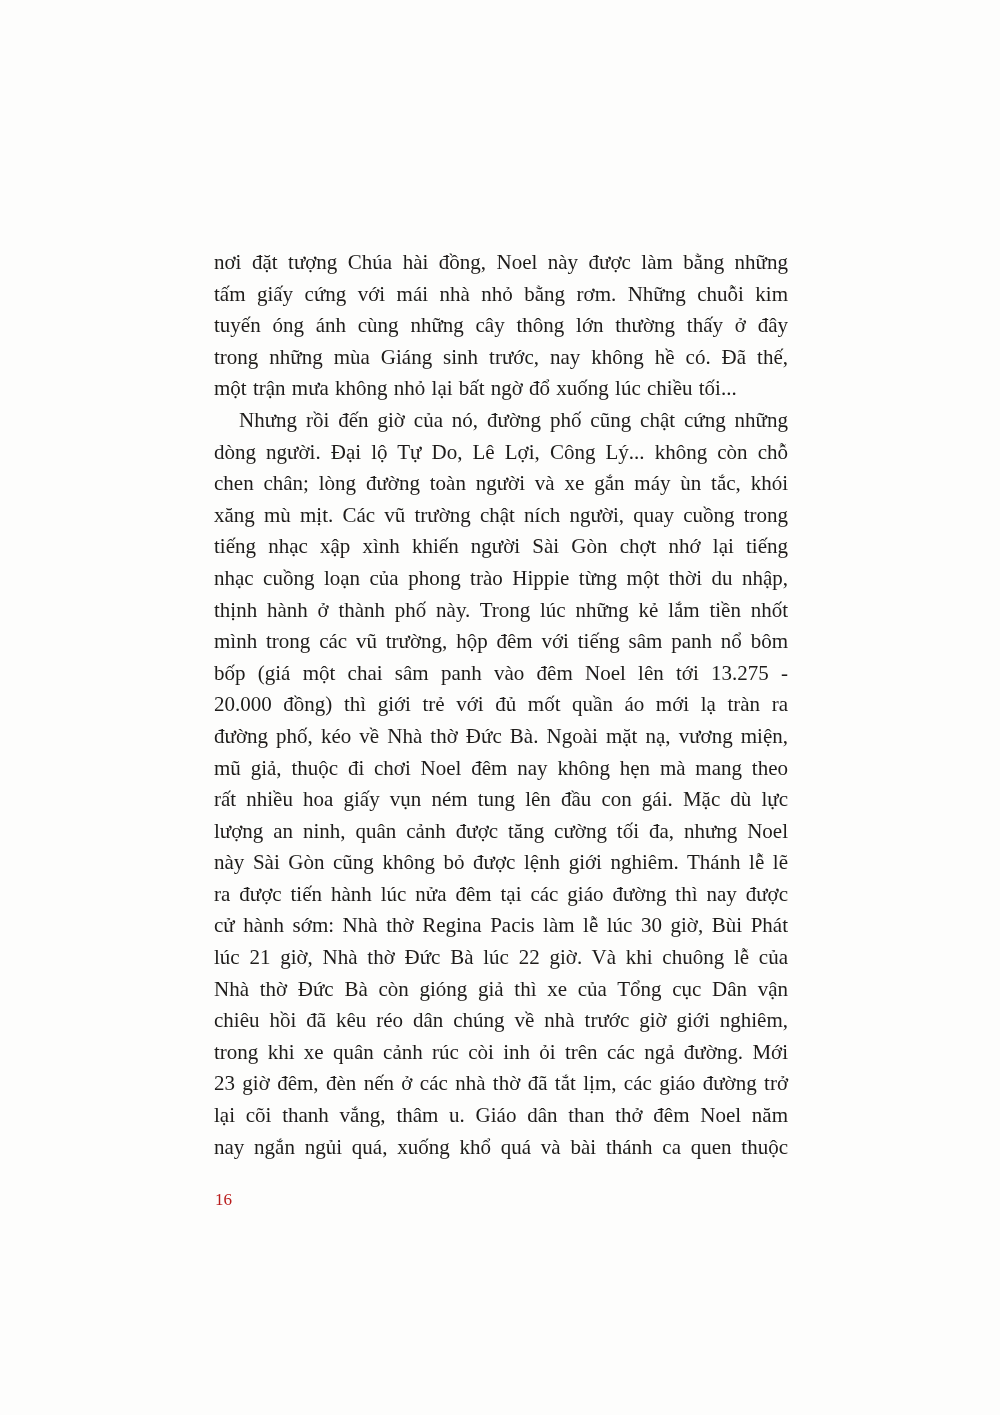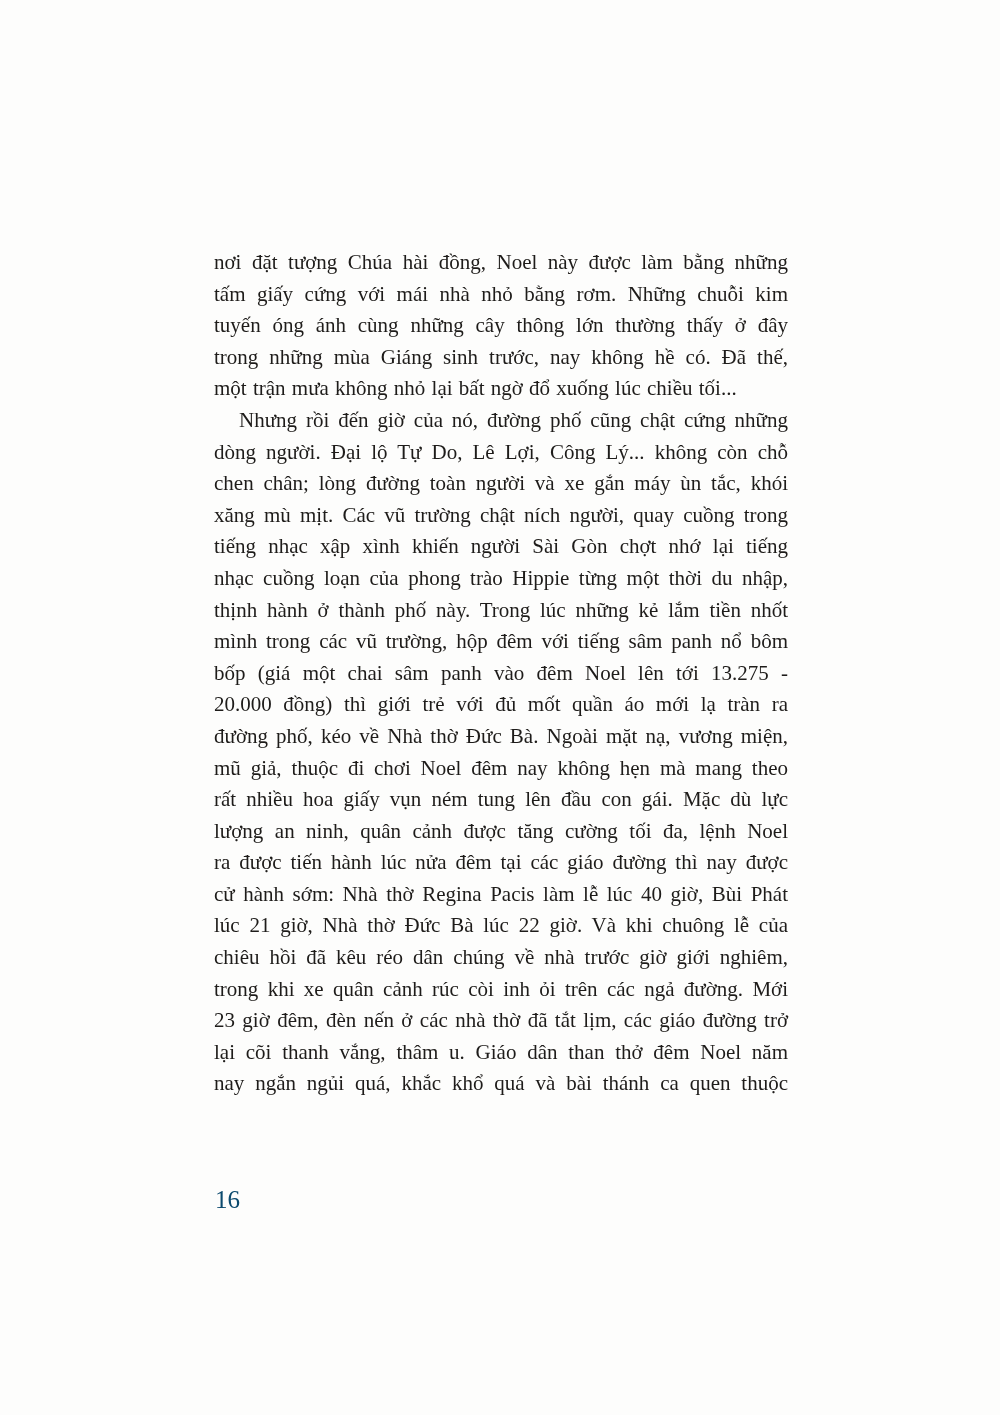--- a/index.html
+++ b/index.html
@@ -80,7 +80,7 @@
         <div class="line">đường phố, kéo về Nhà thờ Đức Bà. Ngoài mặt nạ, vương miện,</div>
         <div class="line">mũ giả, thuộc đi chơi Noel đêm nay không hẹn mà mang theo</div>
         <div class="line">rất nhiều hoa giấy vụn ném tung lên đầu con gái. Mặc dù lực</div>
-        <div class="line">lượng an ninh, quân cảnh được tăng cường tối đa, lệnh Noel</div>
+        <div class="line">lượng an ninh, quân cảnh được tăng cường tối đa, nhưng Noel</div>
         <div class="line">ra được tiến hành lúc nửa đêm tại các giáo đường thì nay được</div>
         <div class="line">cử hành sớm: Nhà thờ Regina Pacis làm lễ lúc 40 giờ, Bùi Phát</div>
         <div class="line">lúc 21 giờ, Nhà thờ Đức Bà lúc 22 giờ. Và khi chuông lễ của</div>

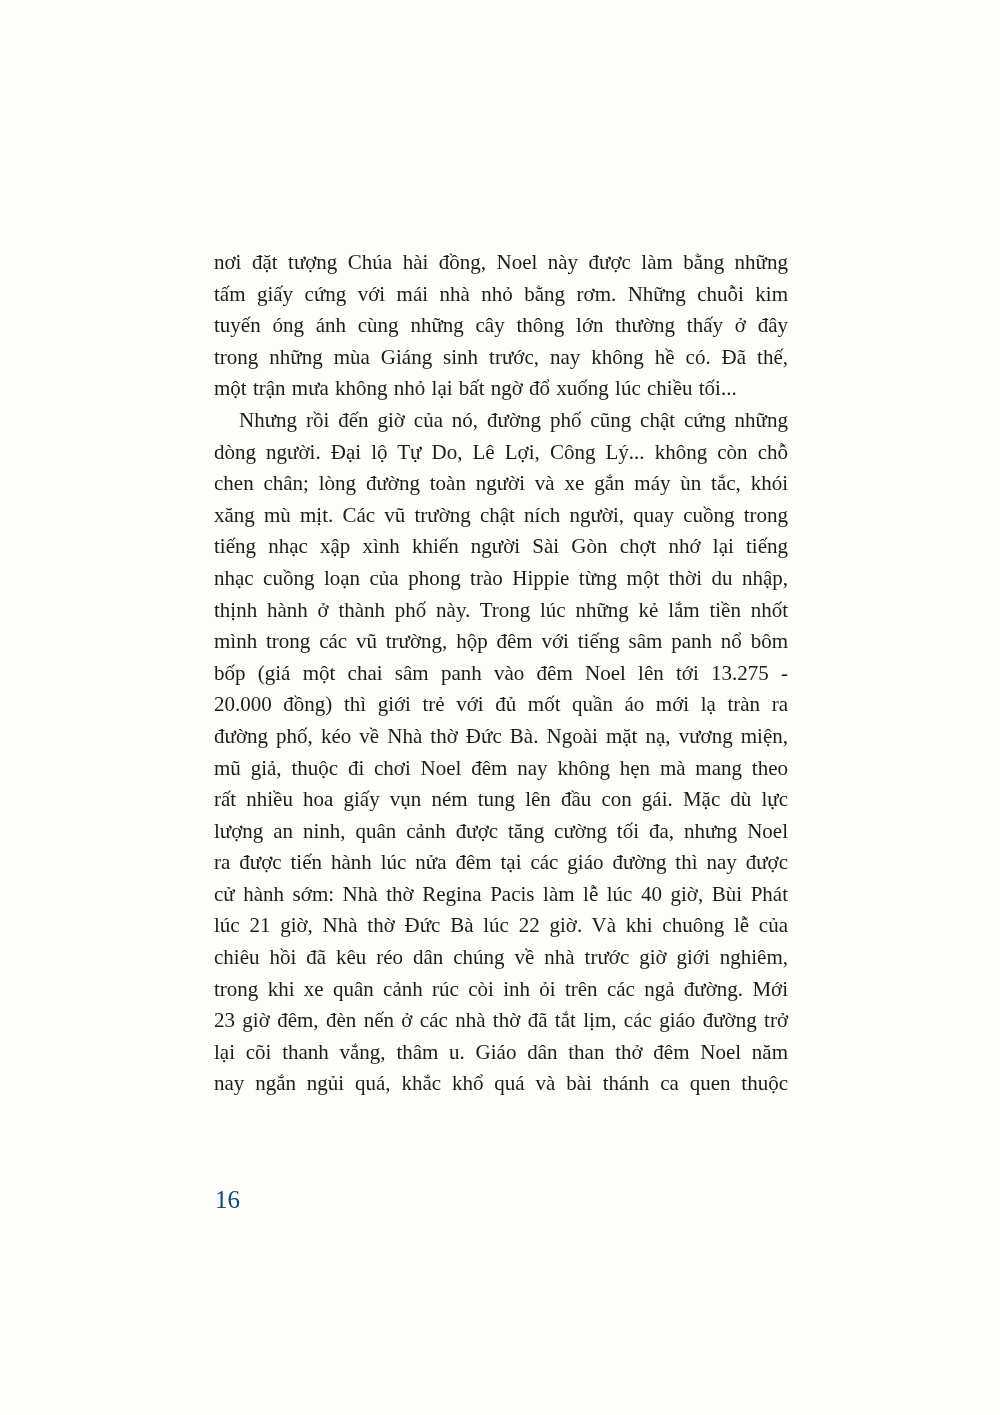--- a/index.html
+++ b/index.html
@@ -81,6 +81,7 @@
         <div class="line">mũ giả, thuộc đi chơi Noel đêm nay không hẹn mà mang theo</div>
         <div class="line">rất nhiều hoa giấy vụn ném tung lên đầu con gái. Mặc dù lực</div>
         <div class="line">lượng an ninh, quân cảnh được tăng cường tối đa, nhưng Noel</div>
+        <div class="line">này Sài Gòn cũng không bỏ được lệnh giới nghiêm. Thánh lễ lẽ</div>
         <div class="line">ra được tiến hành lúc nửa đêm tại các giáo đường thì nay được</div>
         <div class="line">cử hành sớm: Nhà thờ Regina Pacis làm lễ lúc 40 giờ, Bùi Phát</div>
         <div class="line">lúc 21 giờ, Nhà thờ Đức Bà lúc 22 giờ. Và khi chuông lễ của</div>

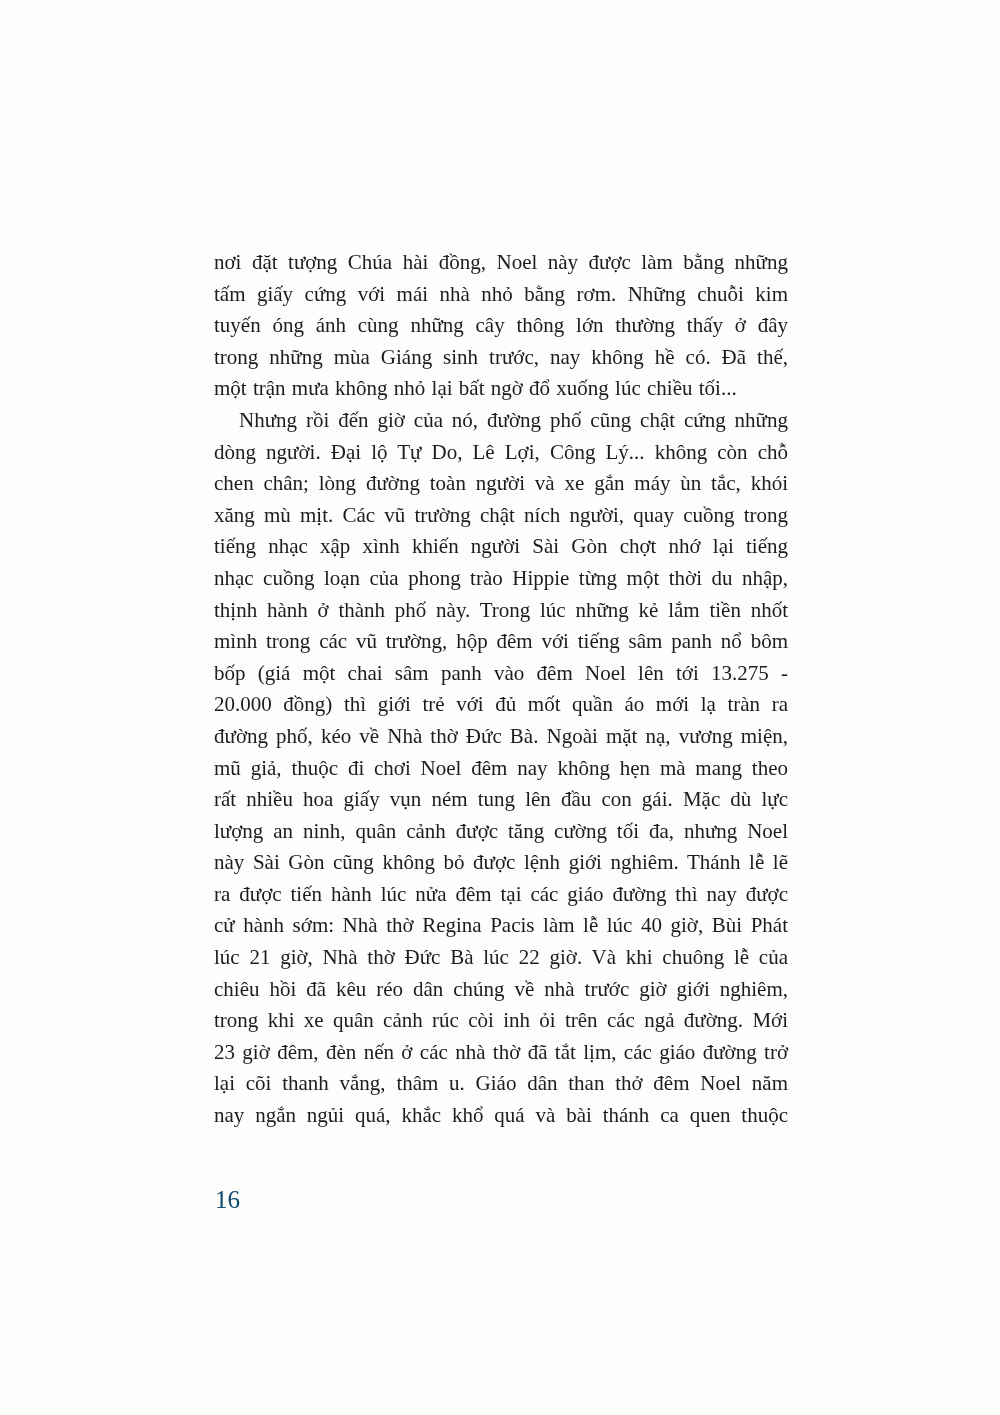--- a/index.html
+++ b/index.html
@@ -83,7 +83,7 @@
         <div class="line">lượng an ninh, quân cảnh được tăng cường tối đa, nhưng Noel</div>
         <div class="line">này Sài Gòn cũng không bỏ được lệnh giới nghiêm. Thánh lễ lẽ</div>
         <div class="line">ra được tiến hành lúc nửa đêm tại các giáo đường thì nay được</div>
-        <div class="line">cử hành sớm: Nhà thờ Regina Pacis làm lễ lúc 40 giờ, Bùi Phát</div>
+        <div class="line">cử hành sớm: Nhà thờ Regina Pacis làm lễ lúc 30 giờ, Bùi Phát</div>
         <div class="line">lúc 21 giờ, Nhà thờ Đức Bà lúc 22 giờ. Và khi chuông lễ của</div>
         <div class="line">chiêu hồi đã kêu réo dân chúng về nhà trước giờ giới nghiêm,</div>
         <div class="line">trong khi xe quân cảnh rúc còi inh ỏi trên các ngả đường. Mới</div>

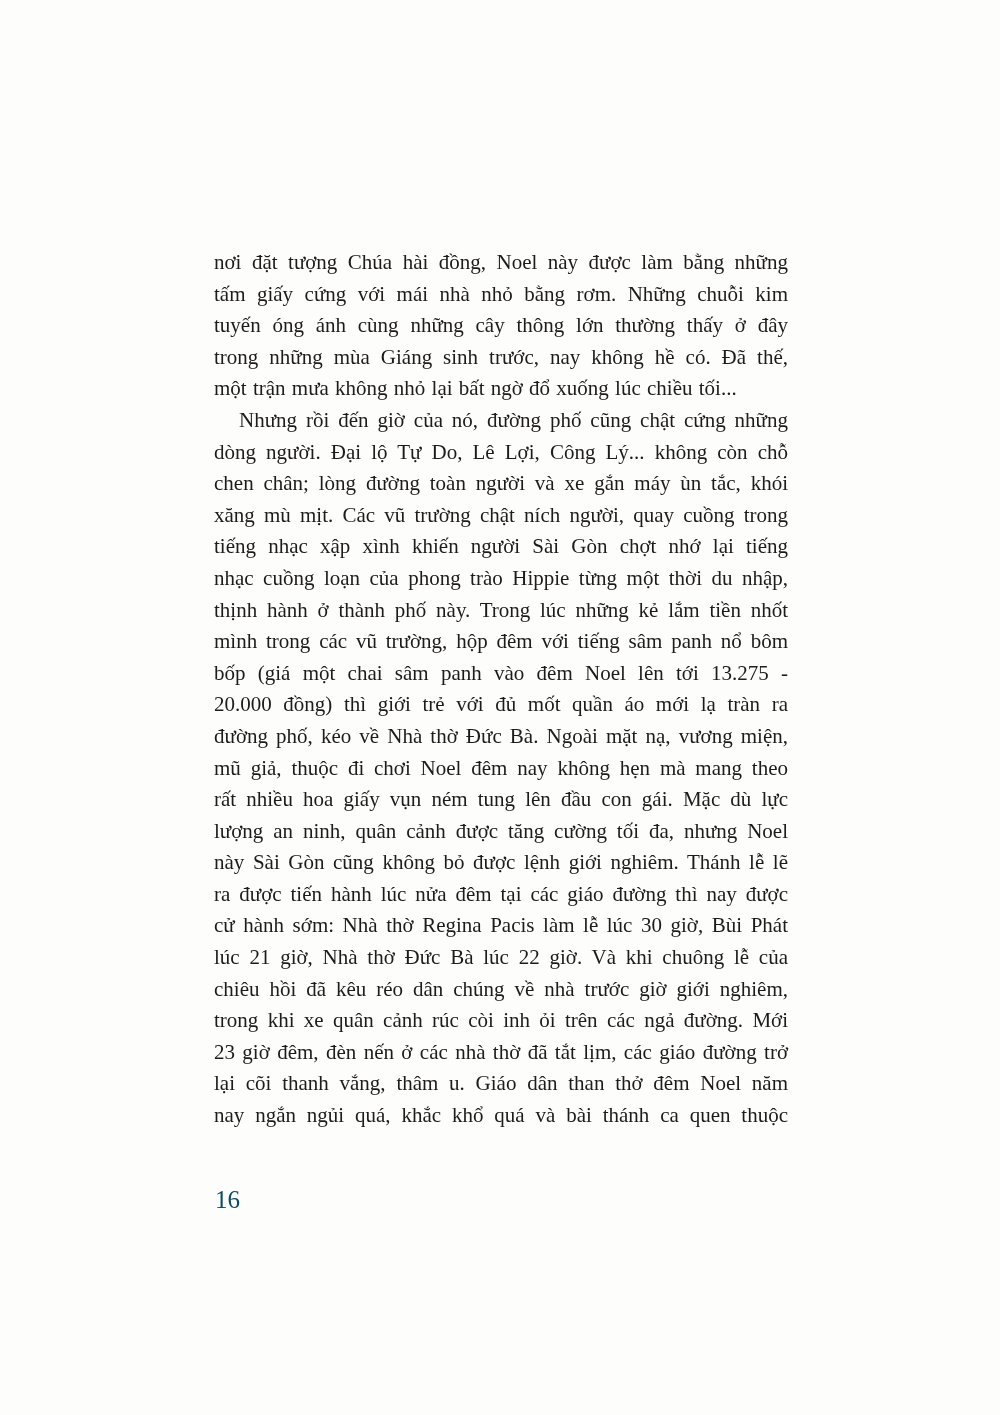--- a/index.html
+++ b/index.html
@@ -85,6 +85,7 @@
         <div class="line">ra được tiến hành lúc nửa đêm tại các giáo đường thì nay được</div>
         <div class="line">cử hành sớm: Nhà thờ Regina Pacis làm lễ lúc 30 giờ, Bùi Phát</div>
         <div class="line">lúc 21 giờ, Nhà thờ Đức Bà lúc 22 giờ. Và khi chuông lễ của</div>
+        <div class="line">Nhà thờ Đức Bà còn gióng giả thì xe của Tổng cục Dân vận</div>
         <div class="line">chiêu hồi đã kêu réo dân chúng về nhà trước giờ giới nghiêm,</div>
         <div class="line">trong khi xe quân cảnh rúc còi inh ỏi trên các ngả đường. Mới</div>
         <div class="line">23 giờ đêm, đèn nến ở các nhà thờ đã tắt lịm, các giáo đường trở</div>

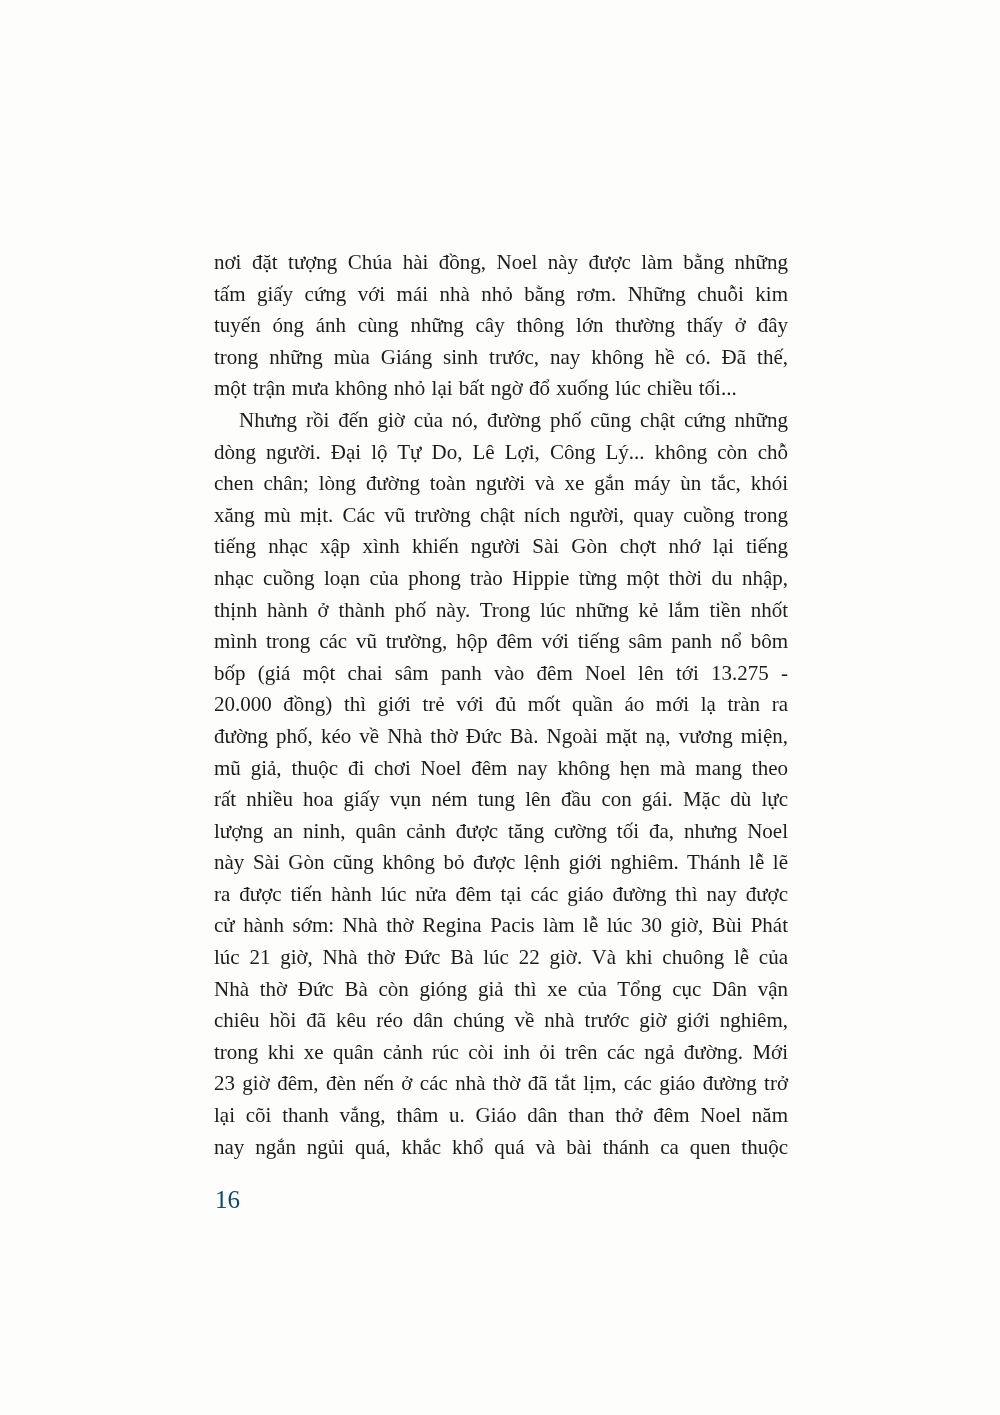--- a/index.html
+++ b/index.html
@@ -90,7 +90,7 @@
         <div class="line">trong khi xe quân cảnh rúc còi inh ỏi trên các ngả đường. Mới</div>
         <div class="line">23 giờ đêm, đèn nến ở các nhà thờ đã tắt lịm, các giáo đường trở</div>
         <div class="line">lại cõi thanh vắng, thâm u. Giáo dân than thở đêm Noel năm</div>
-        <div class="line">nay ngắn ngủi quá, khắc khổ quá và bài thánh ca quen thuộc</div>
+        <div class="line">nay ngắn ngủi quá, xuống khổ quá và bài thánh ca quen thuộc</div>
       </div>
     </div>
   <div class="page-number">16</div>

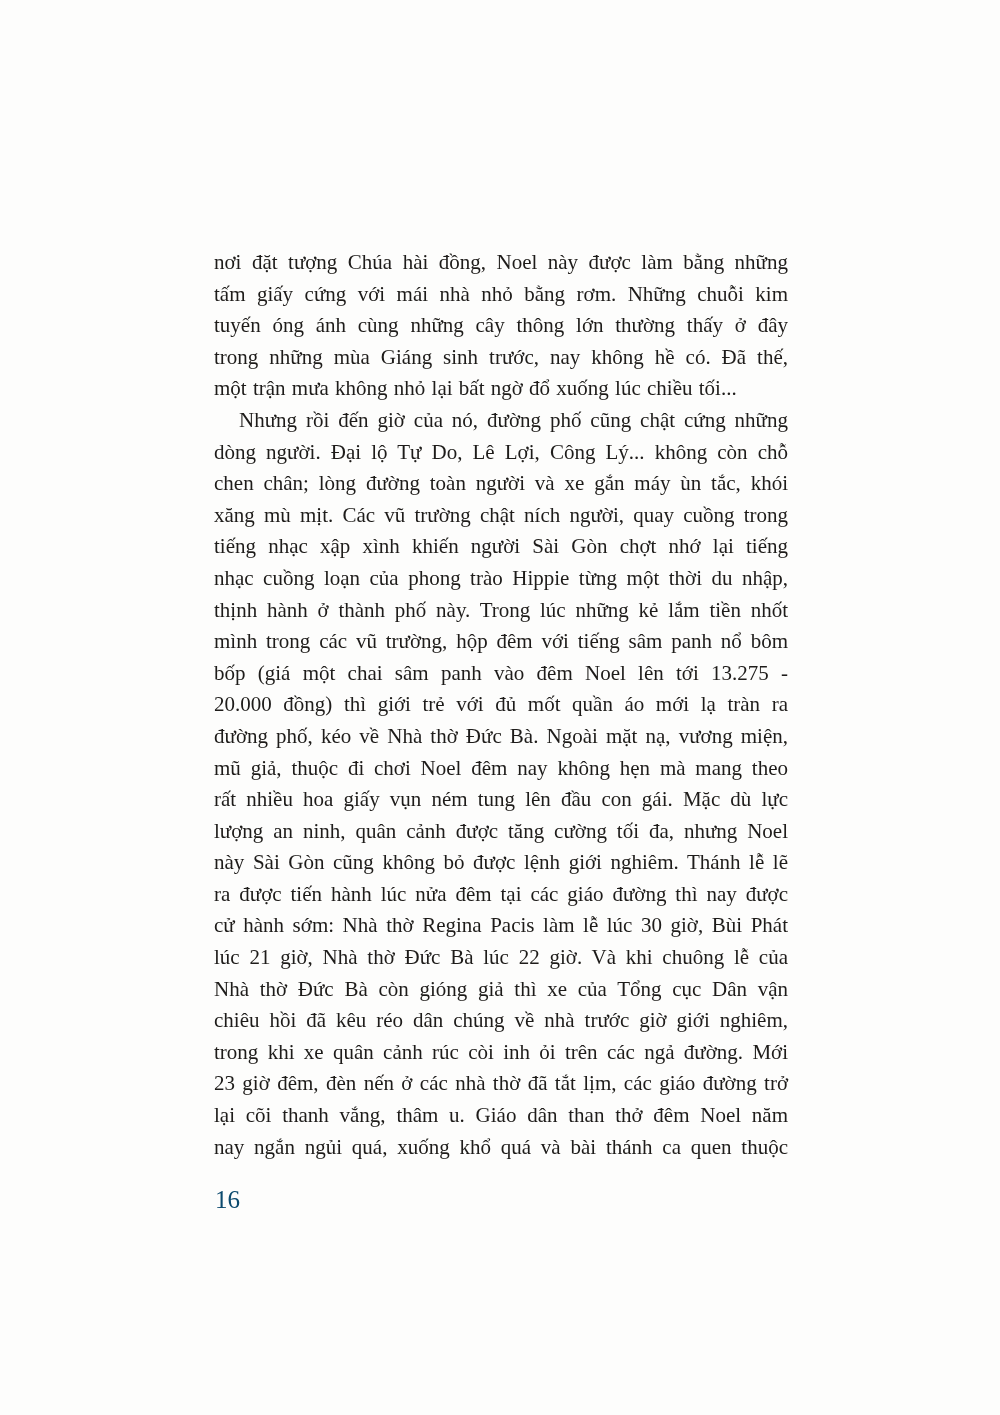--- a/index.html
+++ b/index.html
@@ -49,9 +49,9 @@
     position: absolute;
     left: 215px;
     top: 1186px;
-    font-size: 25px;
+    font-size: 17px;
     line-height: 28px;
-    color: #0c4a6e;
+    color: #b91c1c;
   }
 </style>
 </head>

